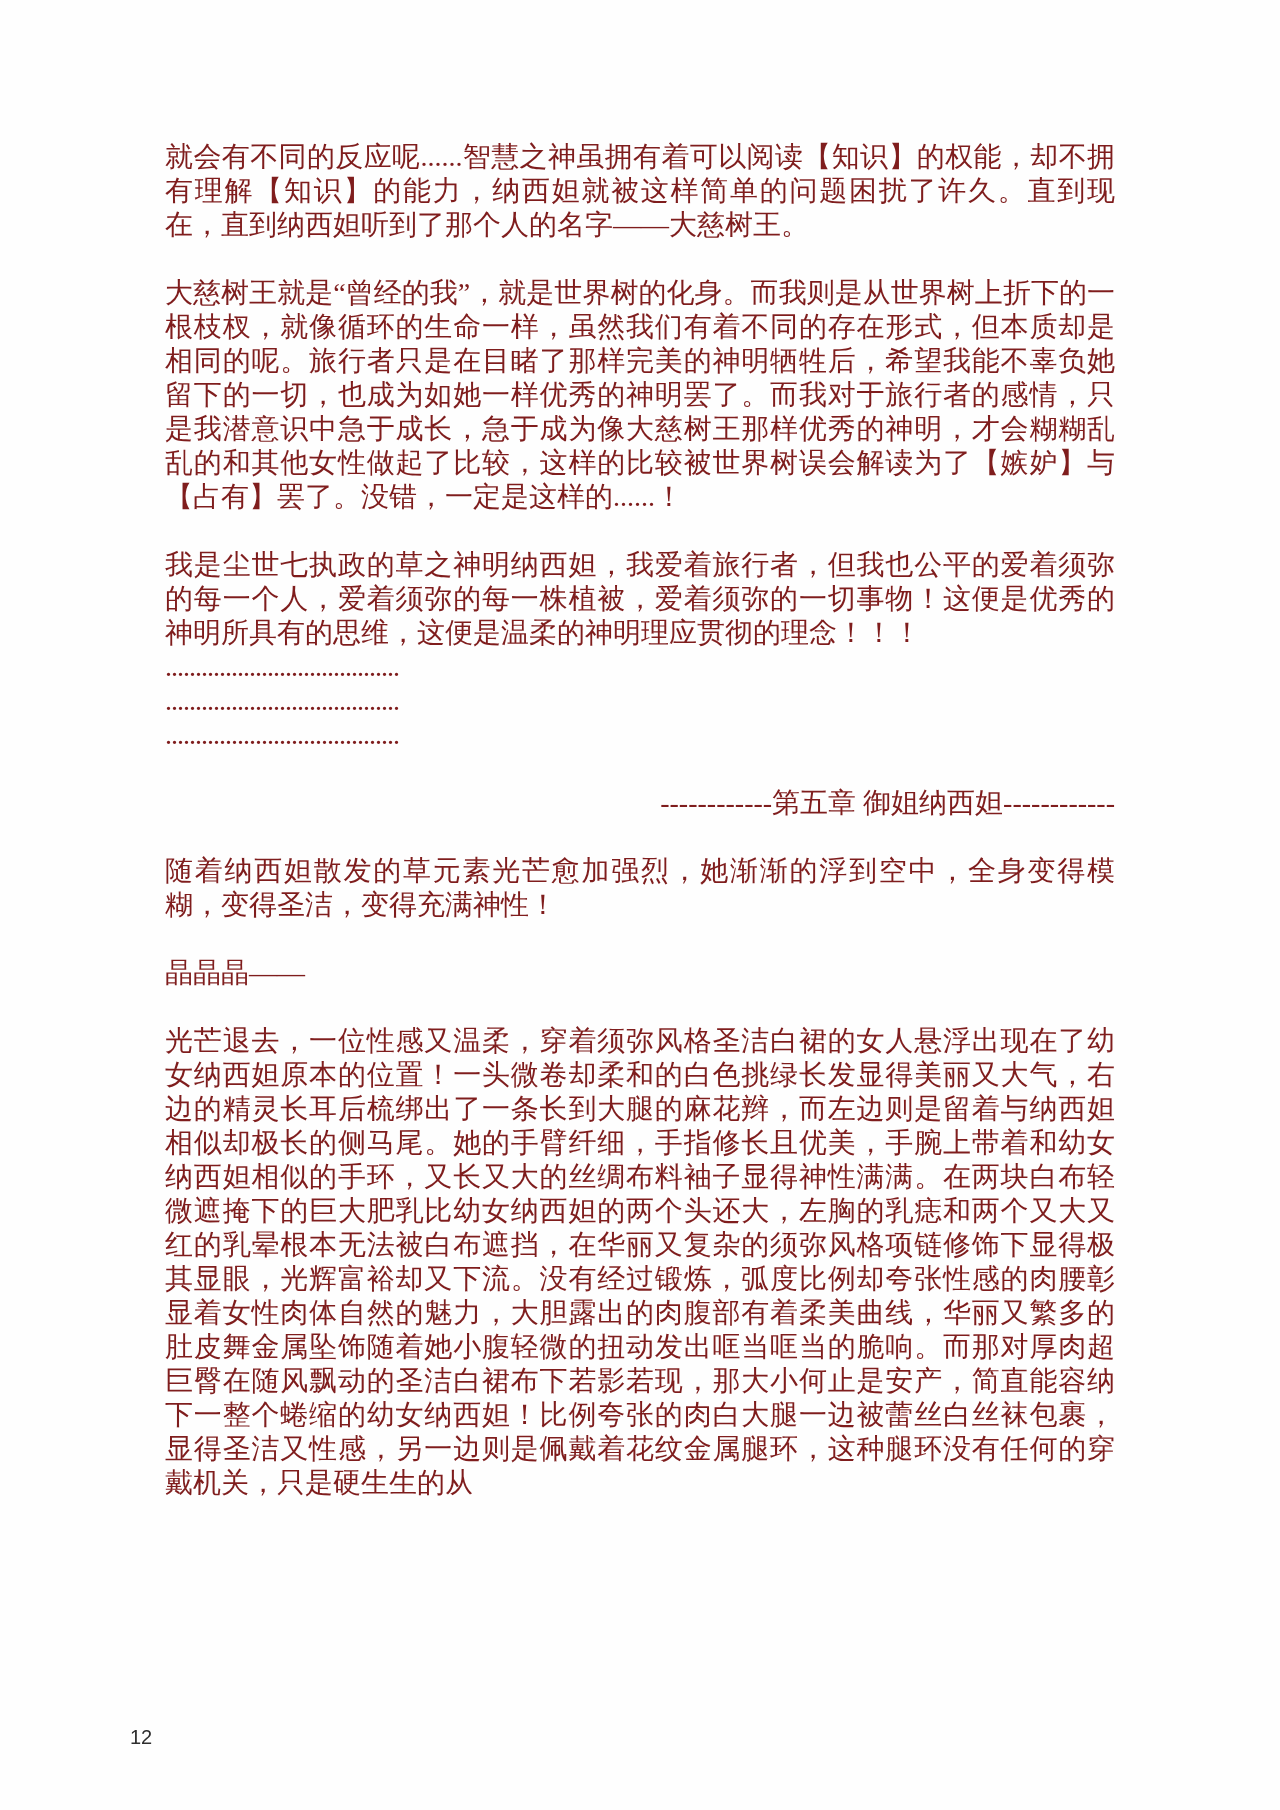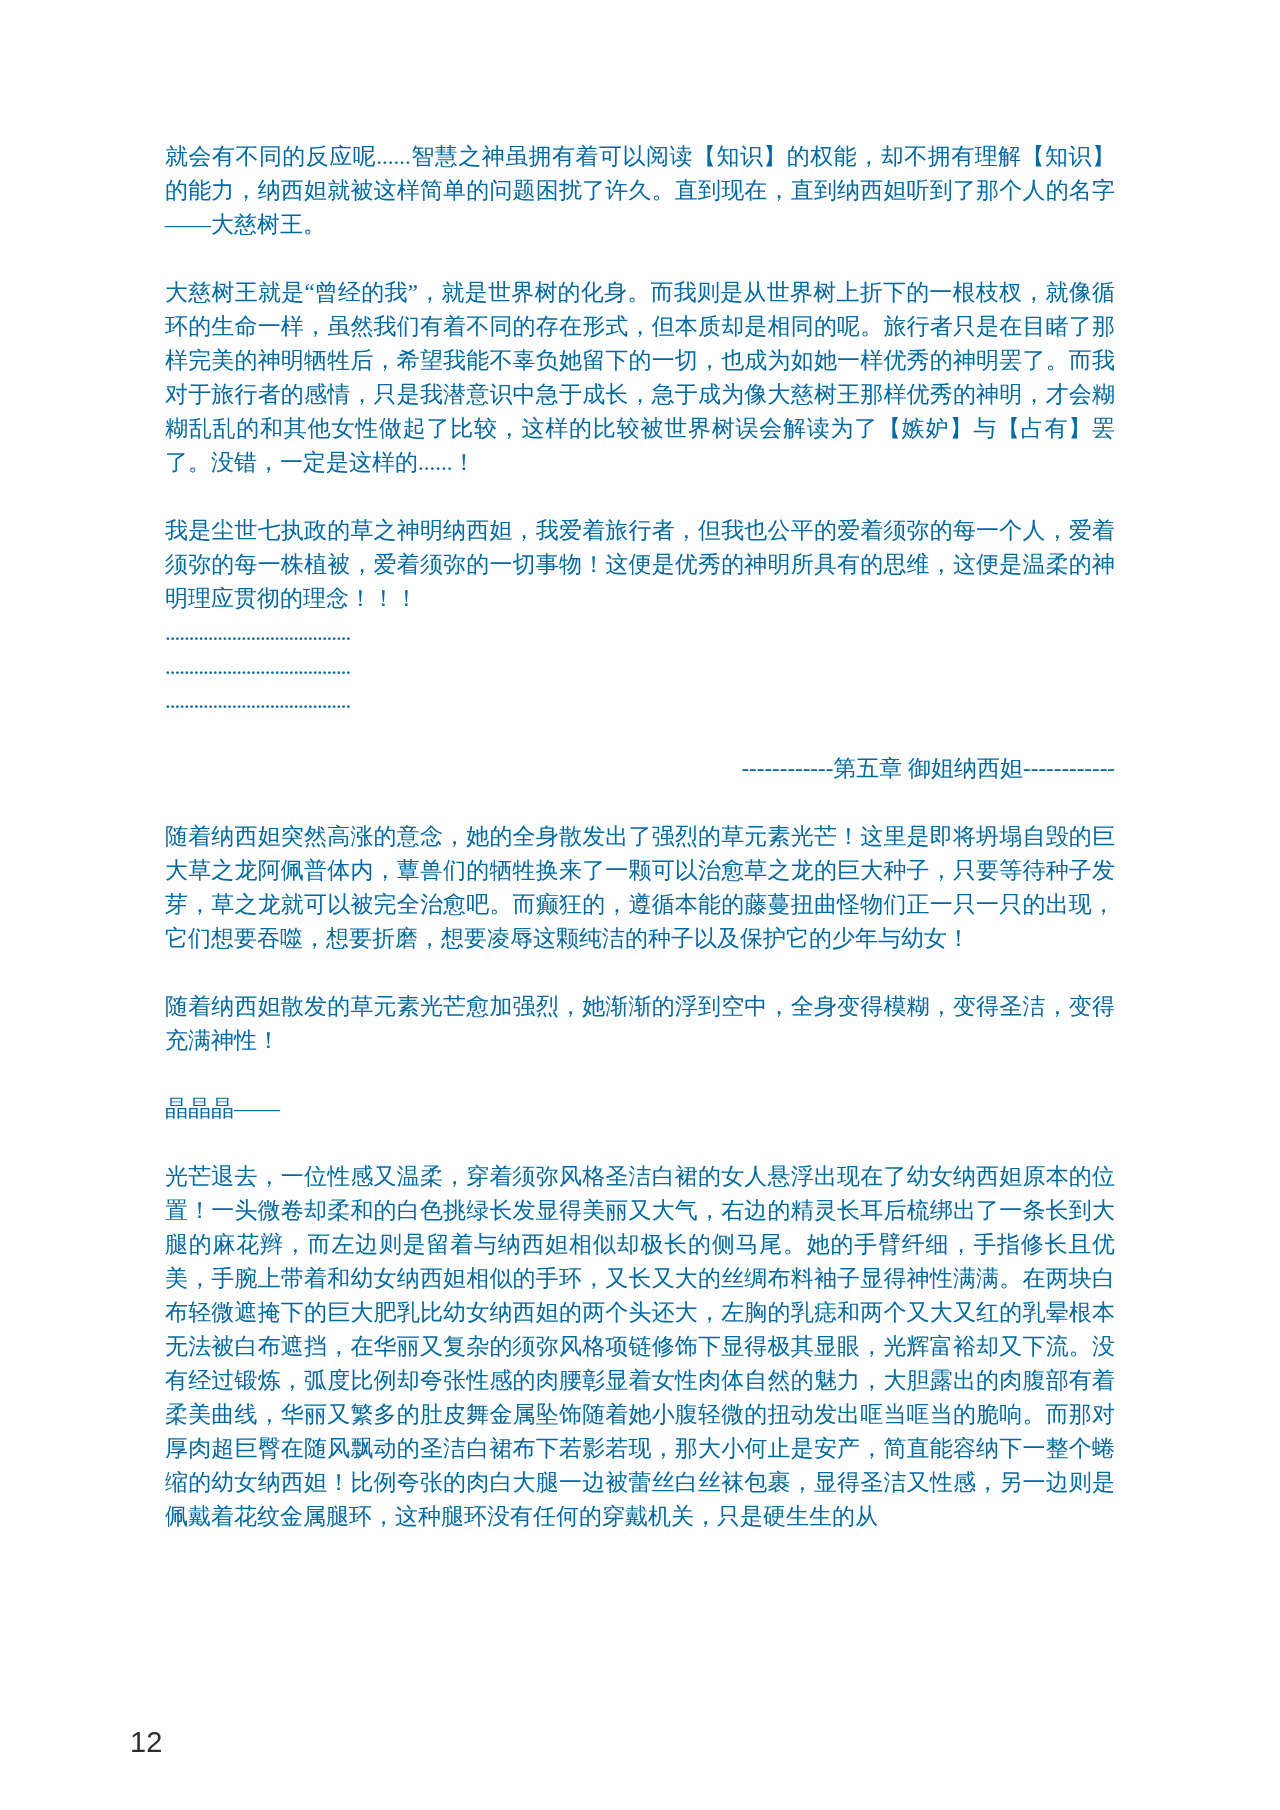--- a/index.html
+++ b/index.html
@@ -27,9 +27,9 @@
   }
   .para {
     margin: 0 0 34px 0;
-    font-size: 23px;
+    font-size: 28px;
     line-height: 34px;
-    color: #0369a1;
+    color: #7f1d1d;
     text-align: justify;
     text-justify: inter-ideograph;
     word-break: break-all;

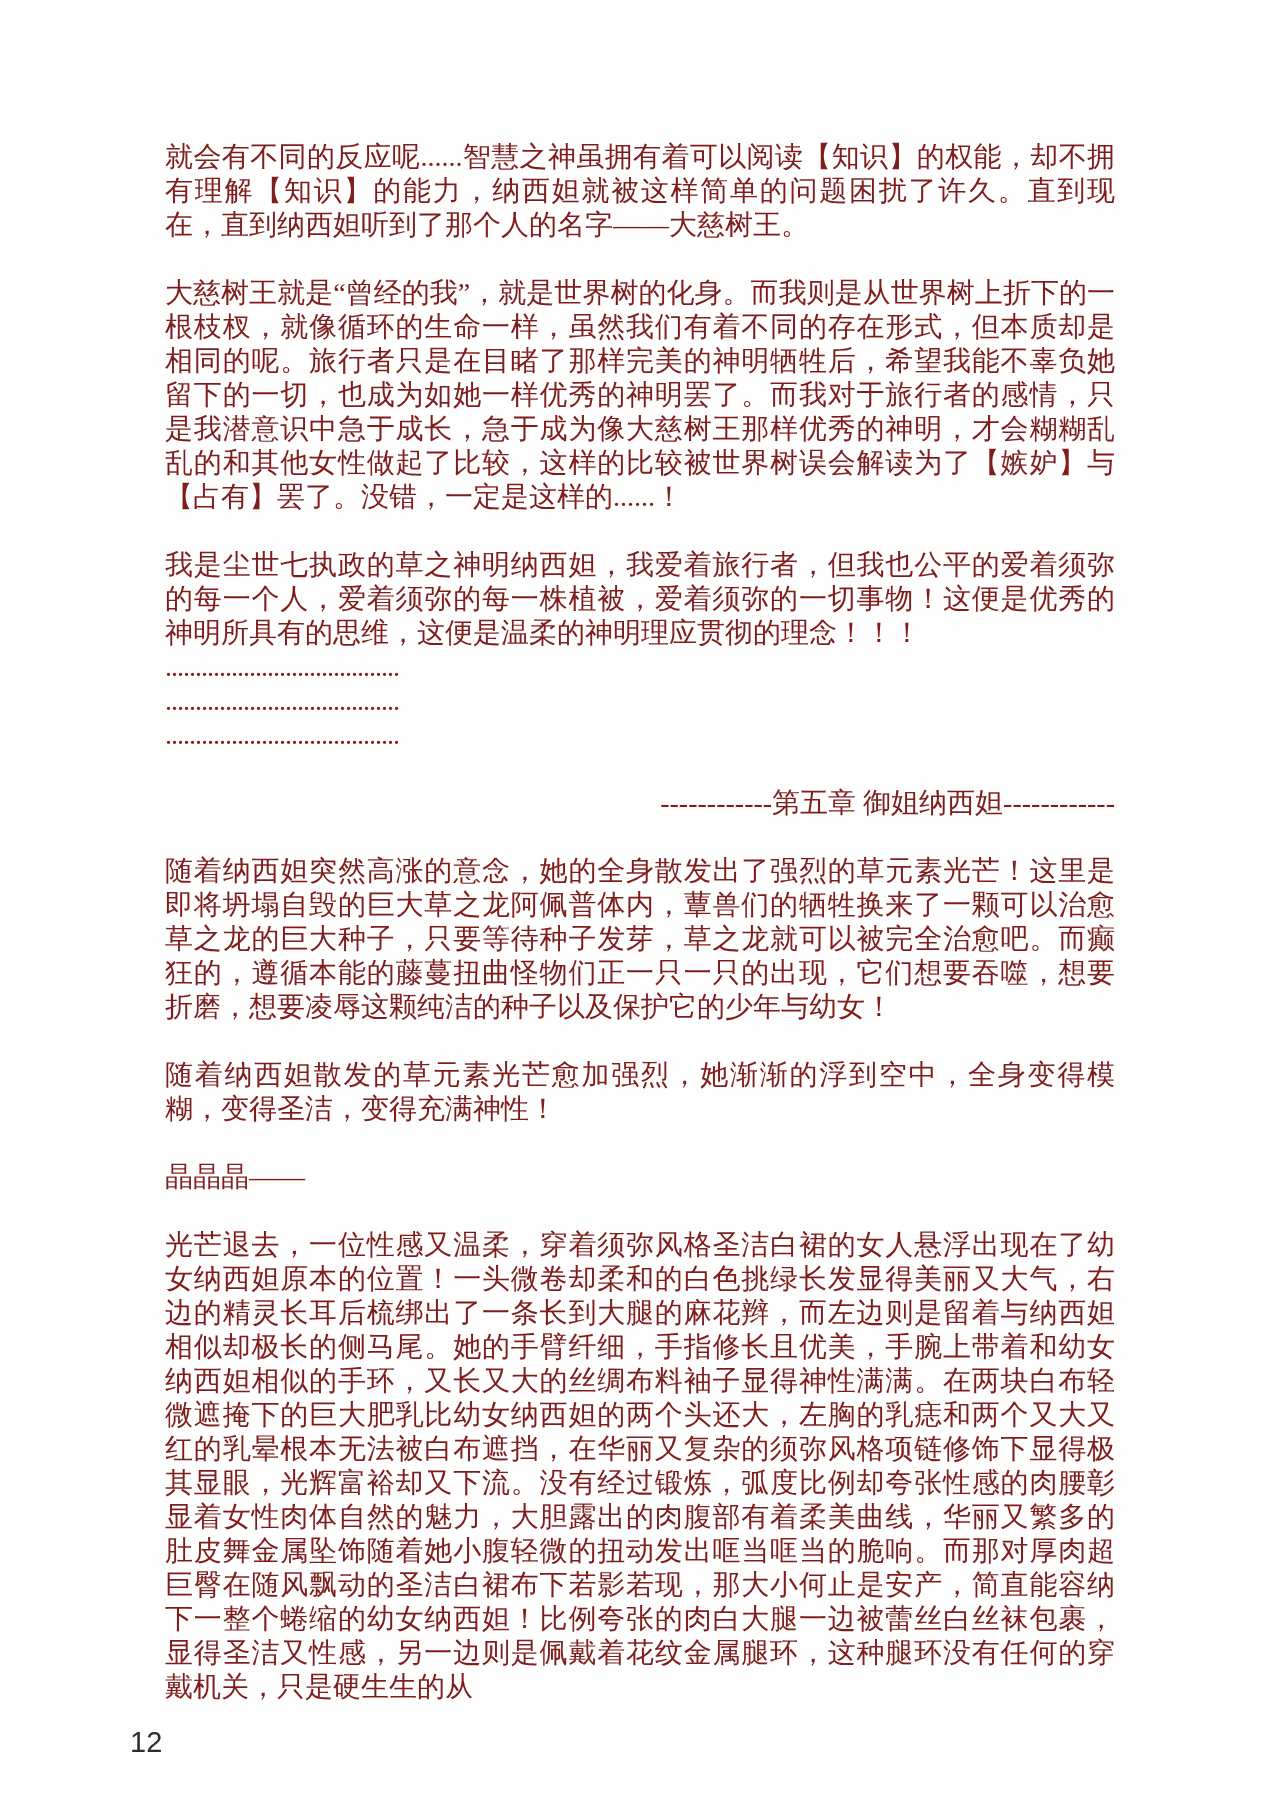--- a/index.html
+++ b/index.html
@@ -65,7 +65,6 @@
       <p class="para dots tight">.......................................</p>
       <p class="para dots">.......................................</p>
       <p class="para heading">------------第五章 御姐纳西妲------------</p>
-      <p class="para body">随着纳西妲突然高涨的意念，她的全身散发出了强烈的草元素光芒！这里是即将坍塌自毁的巨大草之龙阿佩普体内，蕈兽们的牺牲换来了一颗可以治愈草之龙的巨大种子，只要等待种子发芽，草之龙就可以被完全治愈吧。而癫狂的，遵循本能的藤蔓扭曲怪物们正一只一只的出现，它们想要吞噬，想要折磨，想要凌辱这颗纯洁的种子以及保护它的少年与幼女！</p>
       <p class="para body">随着纳西妲散发的草元素光芒愈加强烈，她渐渐的浮到空中，全身变得模糊，变得圣洁，变得充满神性！</p>
       <p class="para body">晶晶晶——</p>
       <p class="para body">光芒退去，一位性感又温柔，穿着须弥风格圣洁白裙的女人悬浮出现在了幼女纳西妲原本的位置！一头微卷却柔和的白色挑绿长发显得美丽又大气，右边的精灵长耳后梳绑出了一条长到大腿的麻花辫，而左边则是留着与纳西妲相似却极长的侧马尾。她的手臂纤细，手指修长且优美，手腕上带着和幼女纳西妲相似的手环，又长又大的丝绸布料袖子显得神性满满。在两块白布轻微遮掩下的巨大肥乳比幼女纳西妲的两个头还大，左胸的乳痣和两个又大又红的乳晕根本无法被白布遮挡，在华丽又复杂的须弥风格项链修饰下显得极其显眼，光辉富裕却又下流。没有经过锻炼，弧度比例却夸张性感的肉腰彰显着女性肉体自然的魅力，大胆露出的肉腹部有着柔美曲线，华丽又繁多的肚皮舞金属坠饰随着她小腹轻微的扭动发出哐当哐当的脆响。而那对厚肉超巨臀在随风飘动的圣洁白裙布下若影若现，那大小何止是安产，简直能容纳下一整个蜷缩的幼女纳西妲！比例夸张的肉白大腿一边被蕾丝白丝袜包裹，显得圣洁又性感，另一边则是佩戴着花纹金属腿环，这种腿环没有任何的穿戴机关，只是硬生生的从</p>

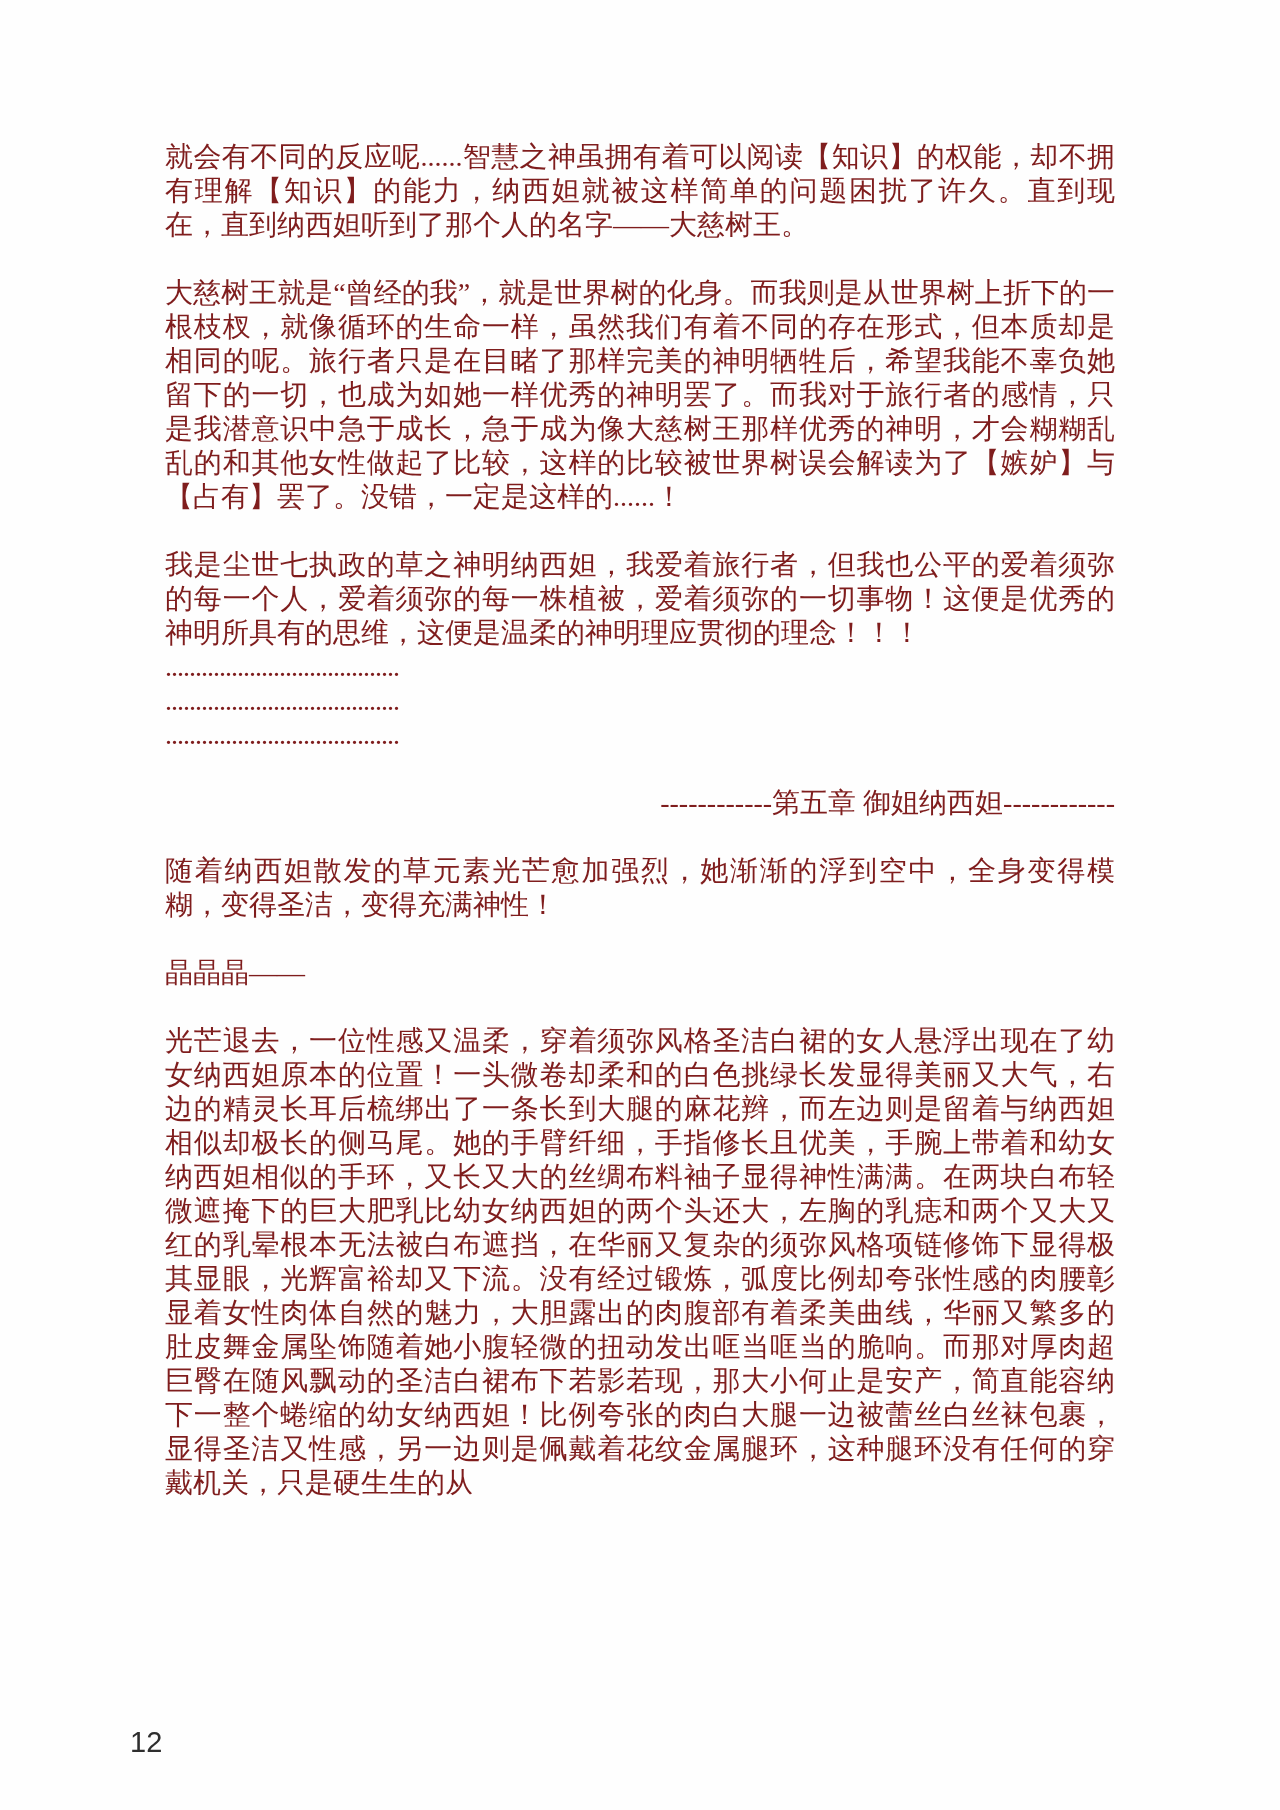--- a/index.html
+++ b/index.html
@@ -49,7 +49,7 @@
     left: 130px;
     top: 1726px;
     font-family: "Liberation Sans", "DejaVu Sans", sans-serif;
-    font-size: 29px;
+    font-size: 20px;
     color: #2e2e2e;
   }
 </style>

